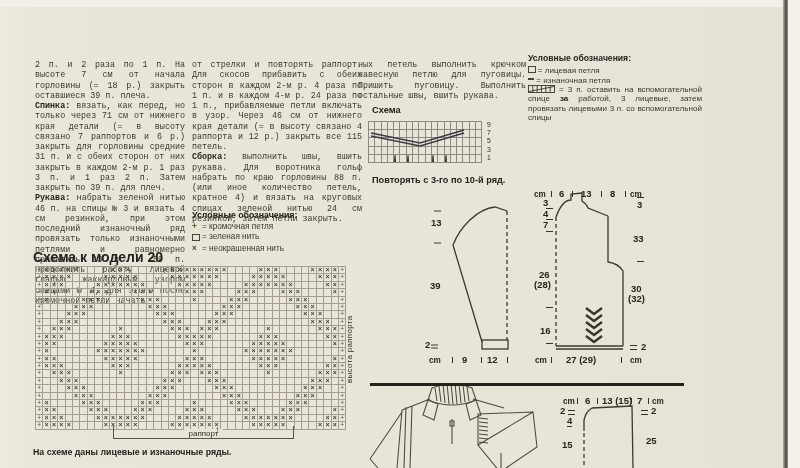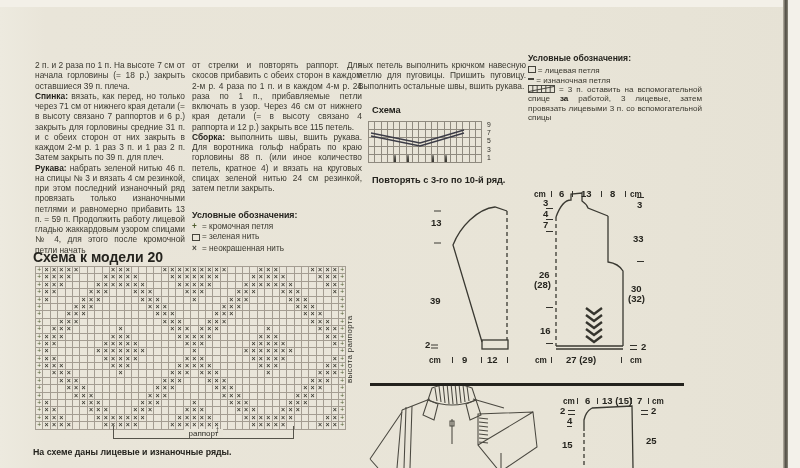--- a/index.html
+++ b/index.html
@@ -12,7 +12,7 @@
   .page-right{position:absolute;left:788px;top:0;width:12px;height:468px;background:#f3f1ea;}
 
   .textcol{position:absolute;font-size:8.4px;line-height:10.25px;text-align:justify;color:#3a382f;}
-  .para{margin:0;}
+  .para{margin:0;font-family:Liberation Mono, monospace;}
   .para b{color:#211f1a;}
 
   .h{position:absolute;font-weight:bold;color:#24231e;font-size:9.3px;white-space:nowrap;}

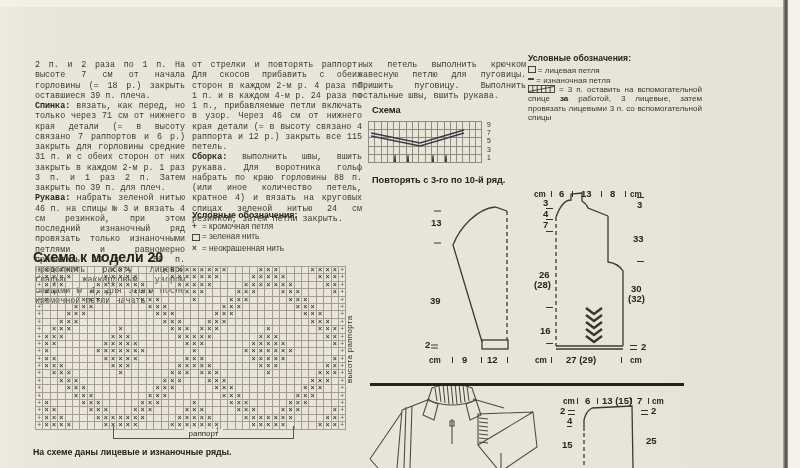--- a/index.html
+++ b/index.html
@@ -1204,7 +1204,7 @@
   </svg>
 
   <span class="m" style="left:431px;top:218px">13</span>
-  <span class="m" style="left:430px;top:296px">39</span>
+  <span class="m" style="left:430px;top:281px">39</span>
   <span class="m" style="left:425px;top:340px">2</span>
   <span class="m cm" style="left:429px;top:356px">cm</span>
   <span class="m" style="left:462px;top:355px">9</span>

